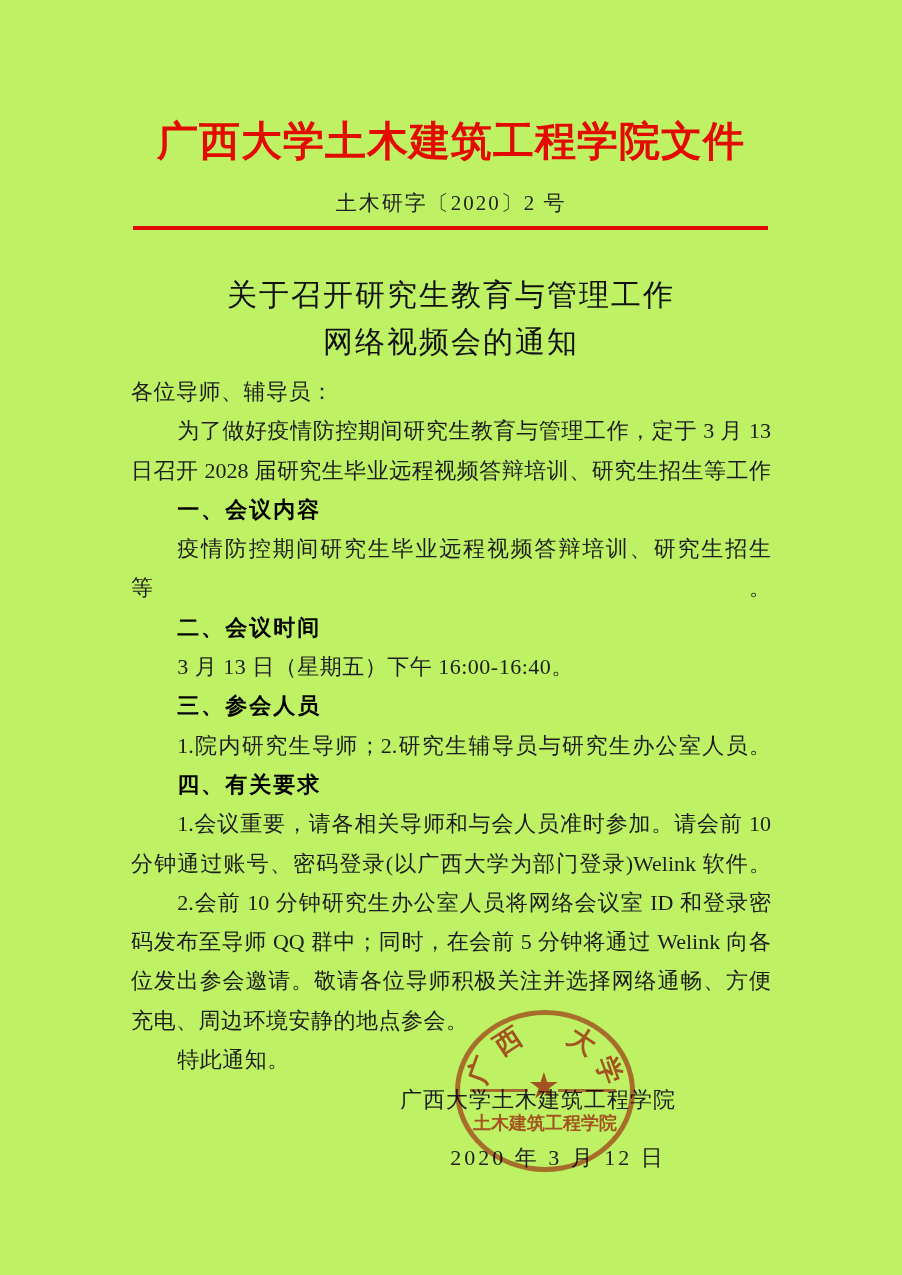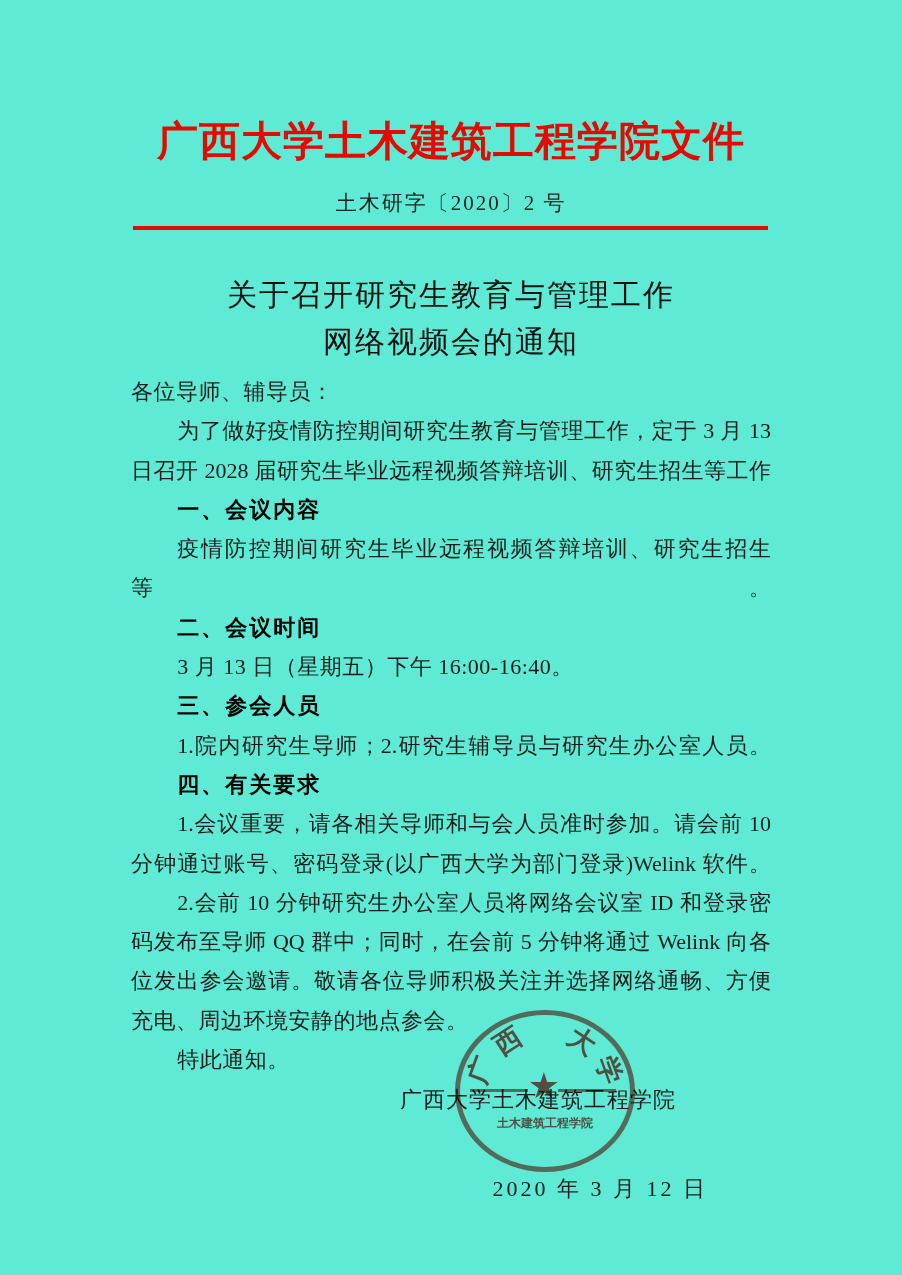--- a/index.html
+++ b/index.html
@@ -12,7 +12,7 @@
     position: relative;
     width: 902px;
     height: 1275px;
-    background: #5eead4;
+    background: #bef264;
     font-family: "Liberation Serif", serif;
     color: #1d1d1d;
     overflow: hidden;

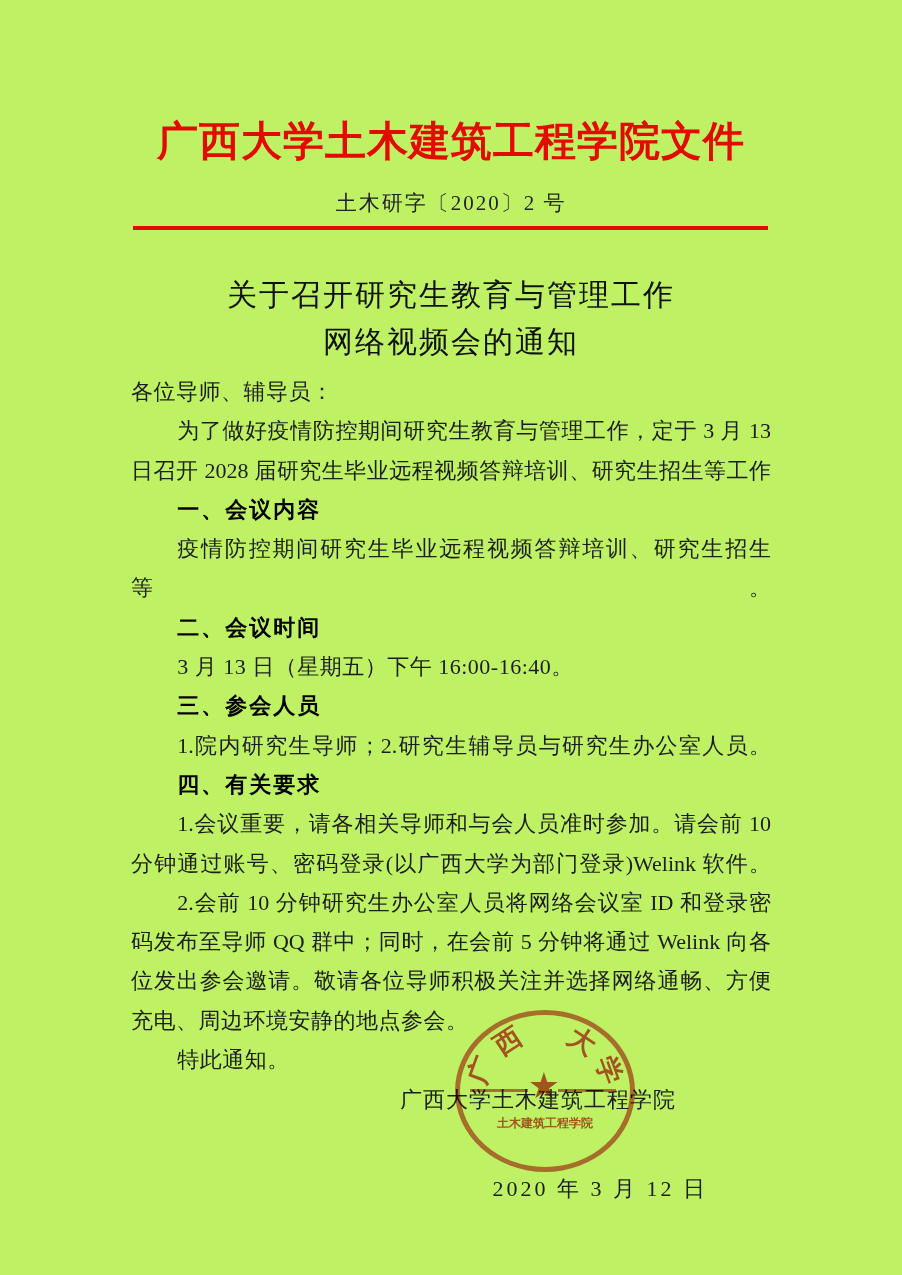--- a/index.html
+++ b/index.html
@@ -128,7 +128,7 @@
     position: absolute;
     left: 50%; top: 113px;
     transform: translate(-50%, -50%);
-    font-size: 12px;
+    font-size: 18px;
     font-weight: bold;
     white-space: nowrap;
     color: var(--seal);

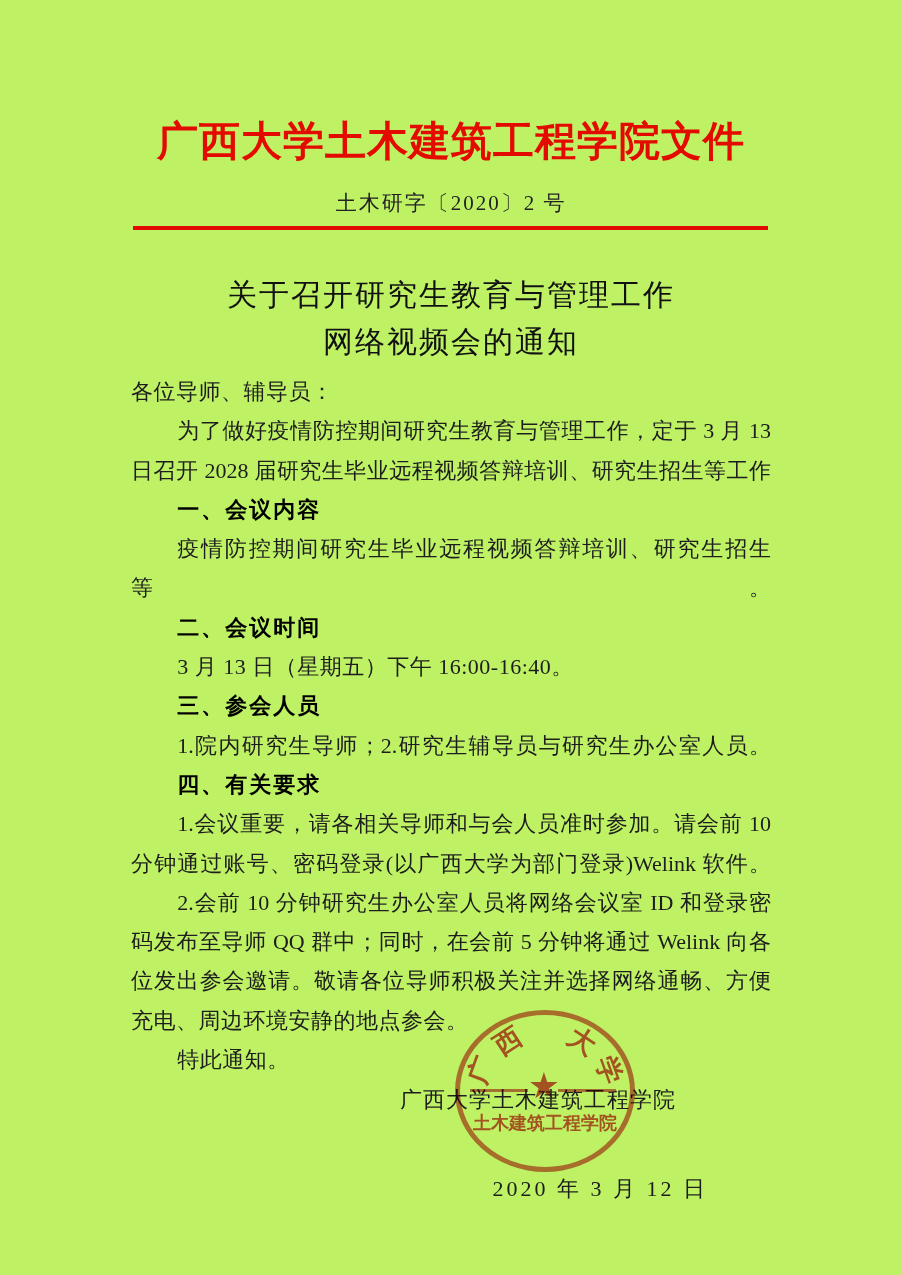--- a/index.html
+++ b/index.html
@@ -85,9 +85,9 @@
   }
   .signature-date {
     position: absolute;
-    top: 1174px; left: 408px;
+    top: 1143px; left: 408px;
     width: 300px;
-    text-align: right;
+    text-align: center;
     font-size: 22px;
     letter-spacing: 3px;
   }

